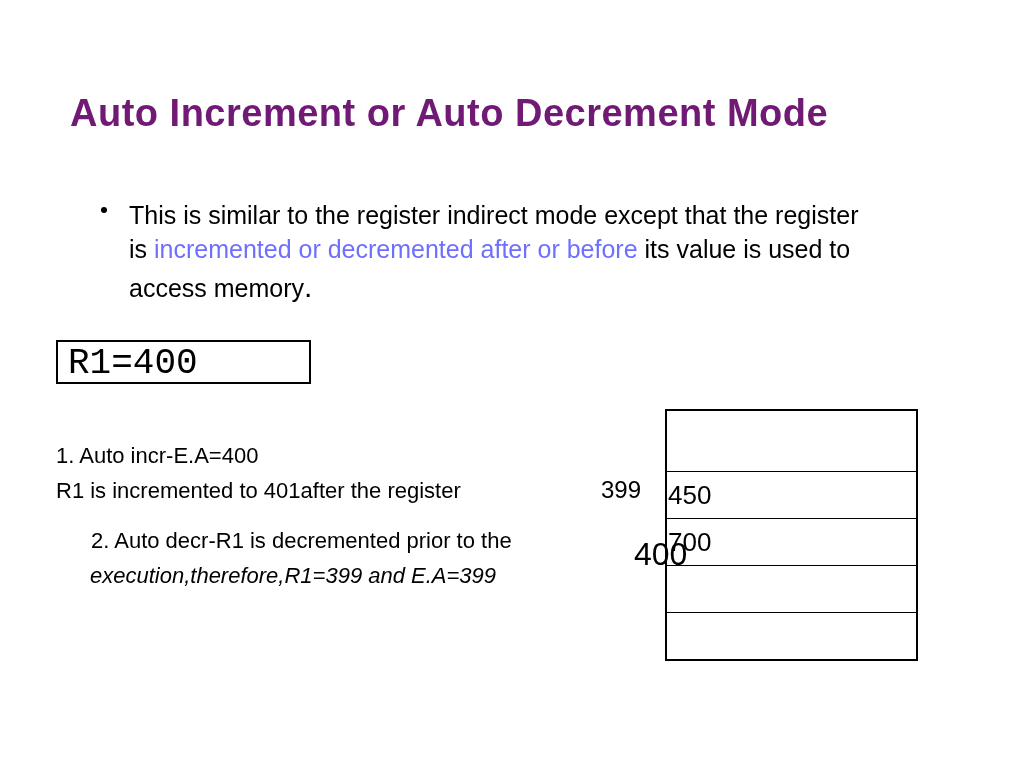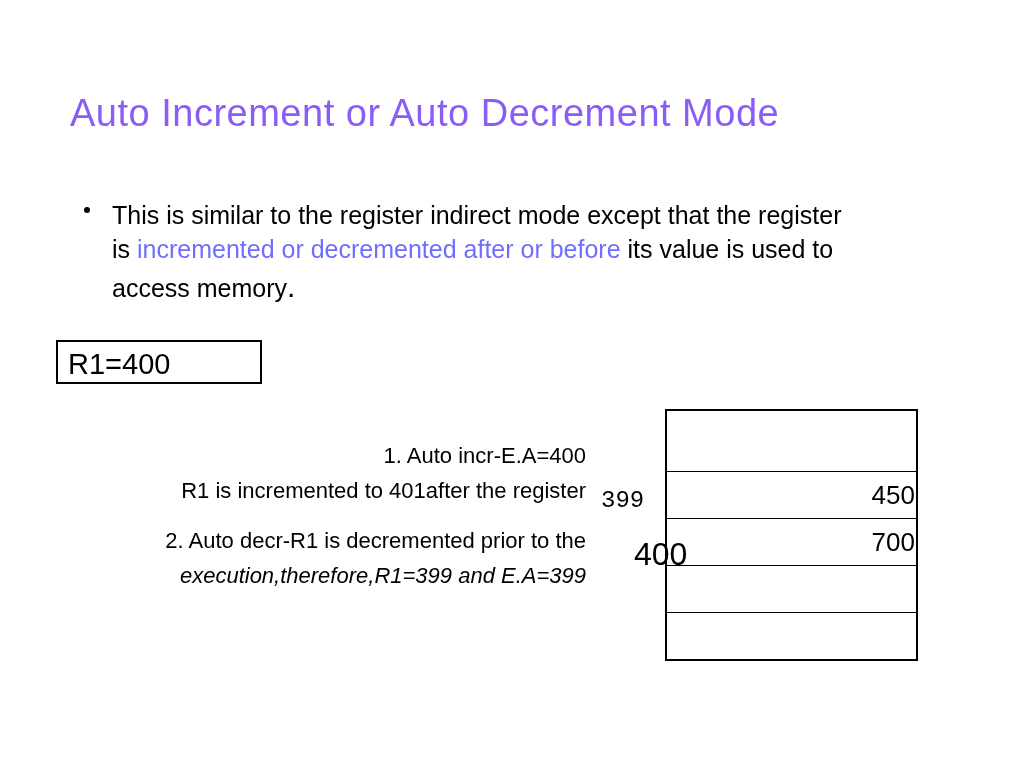--- a/index.html
+++ b/index.html
@@ -18,9 +18,9 @@
     top: 92px;
     left: 70px;
     font-size: 38px;
-    font-weight: 400;
+    font-weight: 700;
     letter-spacing: 0.5px;
-    color: #8b5cf6;
+    color: #701a75;
   }
   .bullet {
     position: absolute;

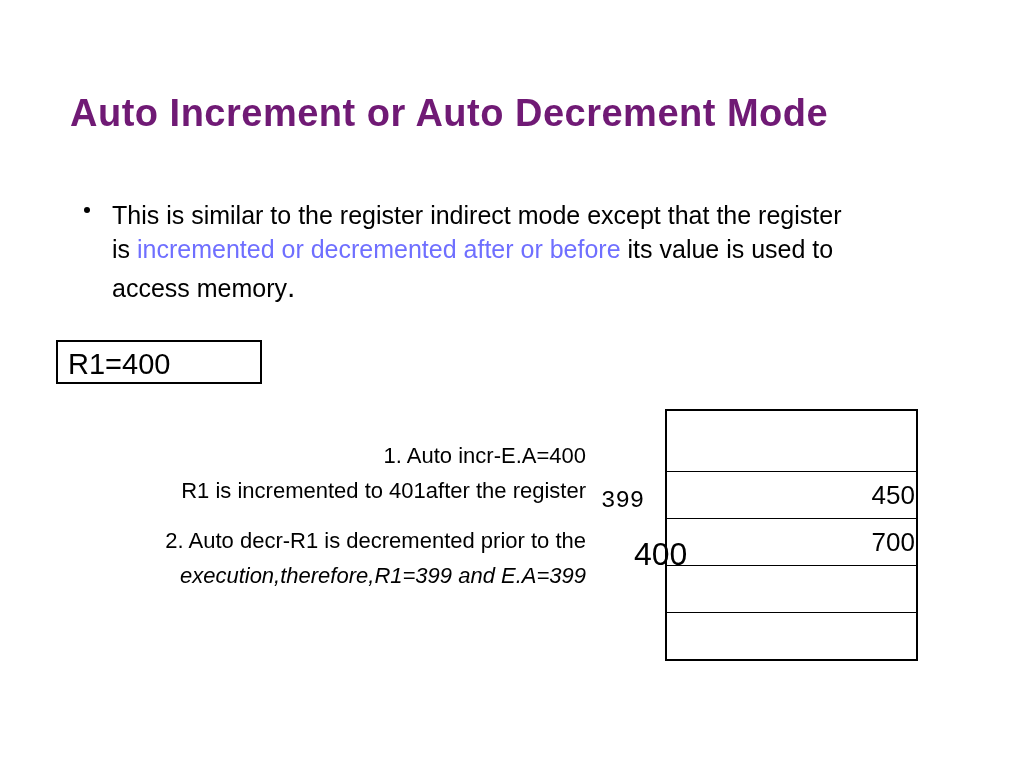--- a/index.html
+++ b/index.html
@@ -25,7 +25,7 @@
   .bullet {
     position: absolute;
     top: 199px;
-    left: 84px;
+    left: 101px;
     width: 780px;
     font-size: 25px;
     line-height: 1.35;

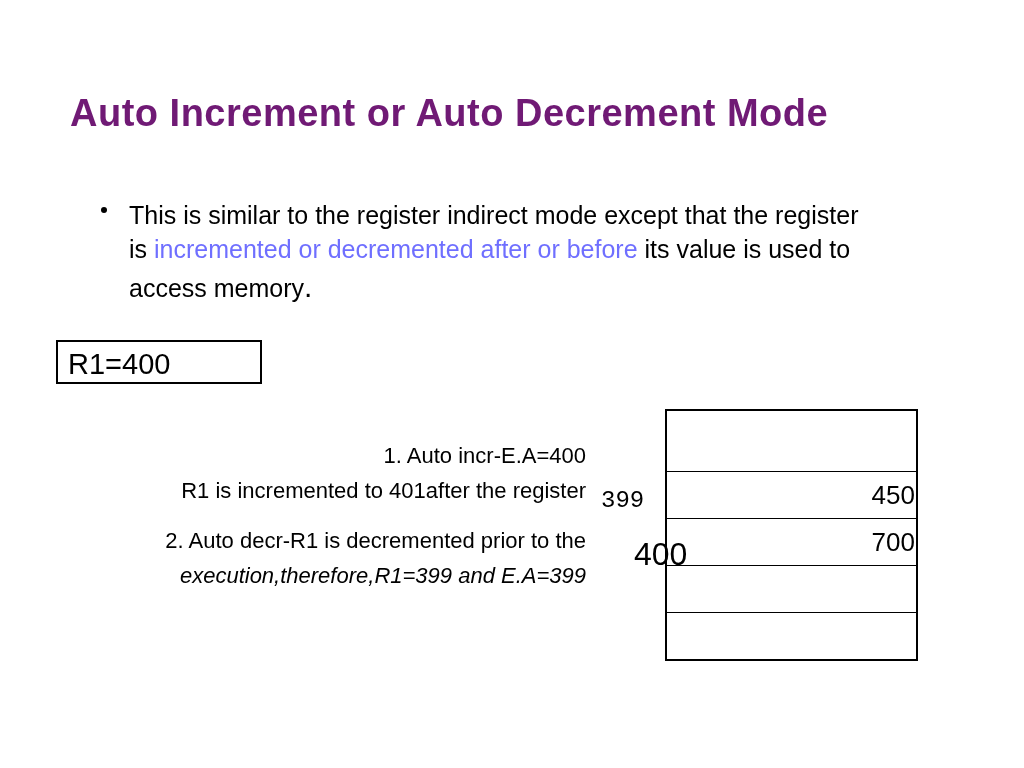--- a/index.html
+++ b/index.html
@@ -50,13 +50,13 @@
     position: absolute;
     top: 340px;
     left: 56px;
-    width: 206px;
+    width: 255px;
     height: 44px;
     border: 2px solid #000;
-    font-size: 29px;
+    font-size: 36px;
     line-height: 44px;
     padding-left: 10px;
-    font-family: Liberation Sans, sans-serif;
+    font-family: Liberation Mono, monospace;
     box-sizing: border-box;
   }
   .notes {

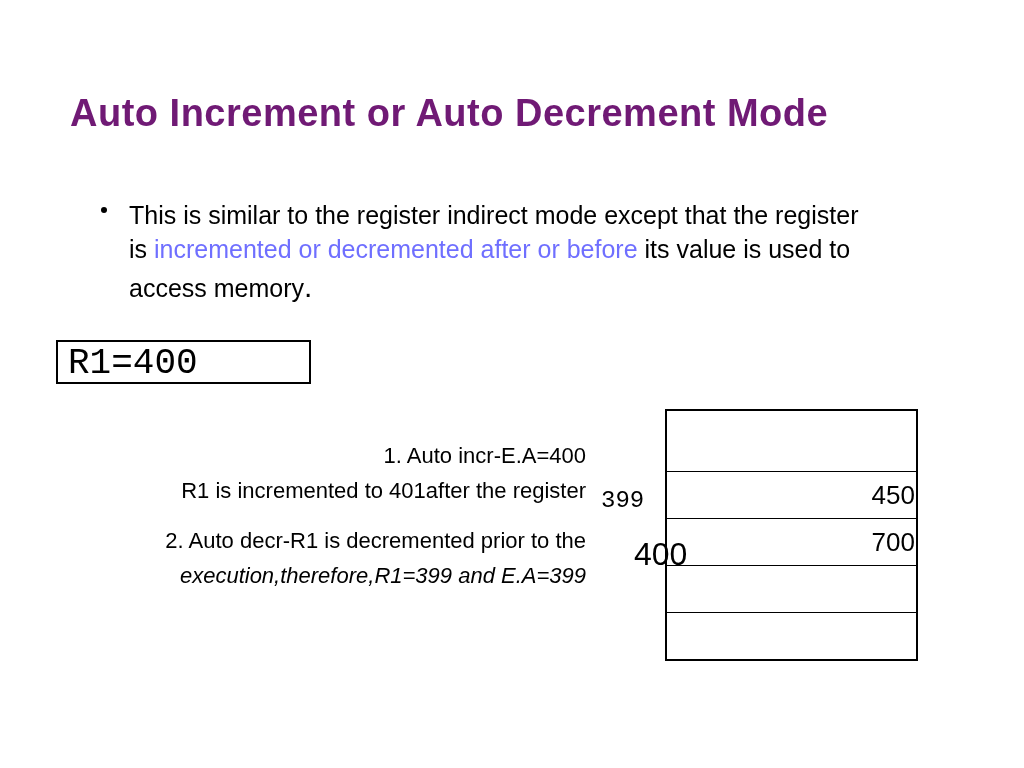--- a/index.html
+++ b/index.html
@@ -69,7 +69,6 @@
   }
   .notes p {
     margin: 0 0 6px 0;
-    text-align: right;
   }
   .notes .p2a { margin-top: 22px; margin-left: 35px; }
   .notes .indent { padding-left: 34px; font-style: italic; }

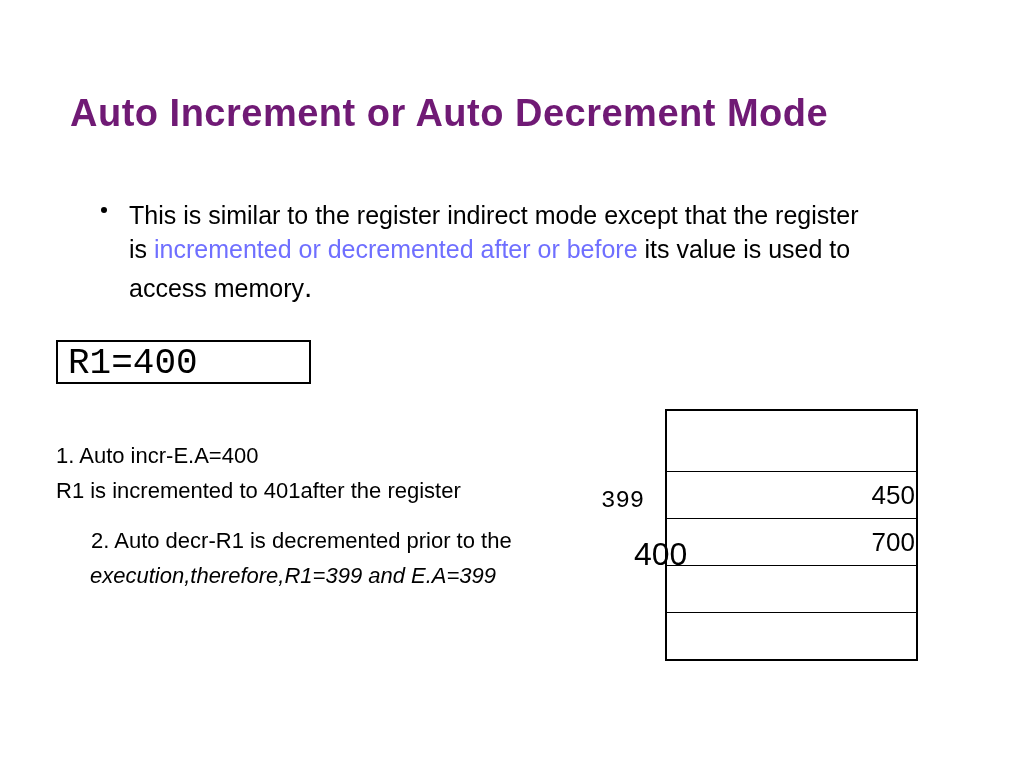--- a/index.html
+++ b/index.html
@@ -75,9 +75,8 @@
   .mem-label-1 {
     position: absolute;
     left: 601px;
-    top: 487px;
+    top: 476px;
     font-size: 24px;
-    font-family: Liberation Mono, monospace;
   }
   .mem-label-2 {
     position: absolute;

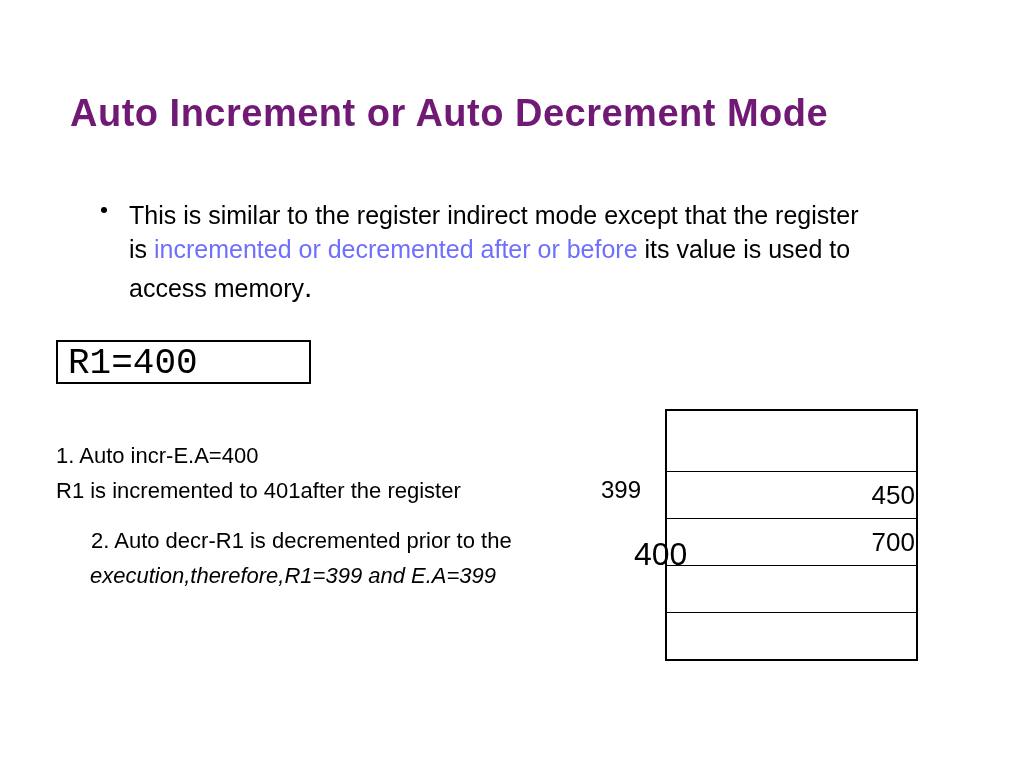--- a/index.html
+++ b/index.html
@@ -96,7 +96,7 @@
   .mem-table td {
     border: 1px solid #000;
     height: 44px;
-    text-align: right;
+    text-align: left;
     vertical-align: middle;
   }
   .mem-table tr:first-child td { height: 58px; }

